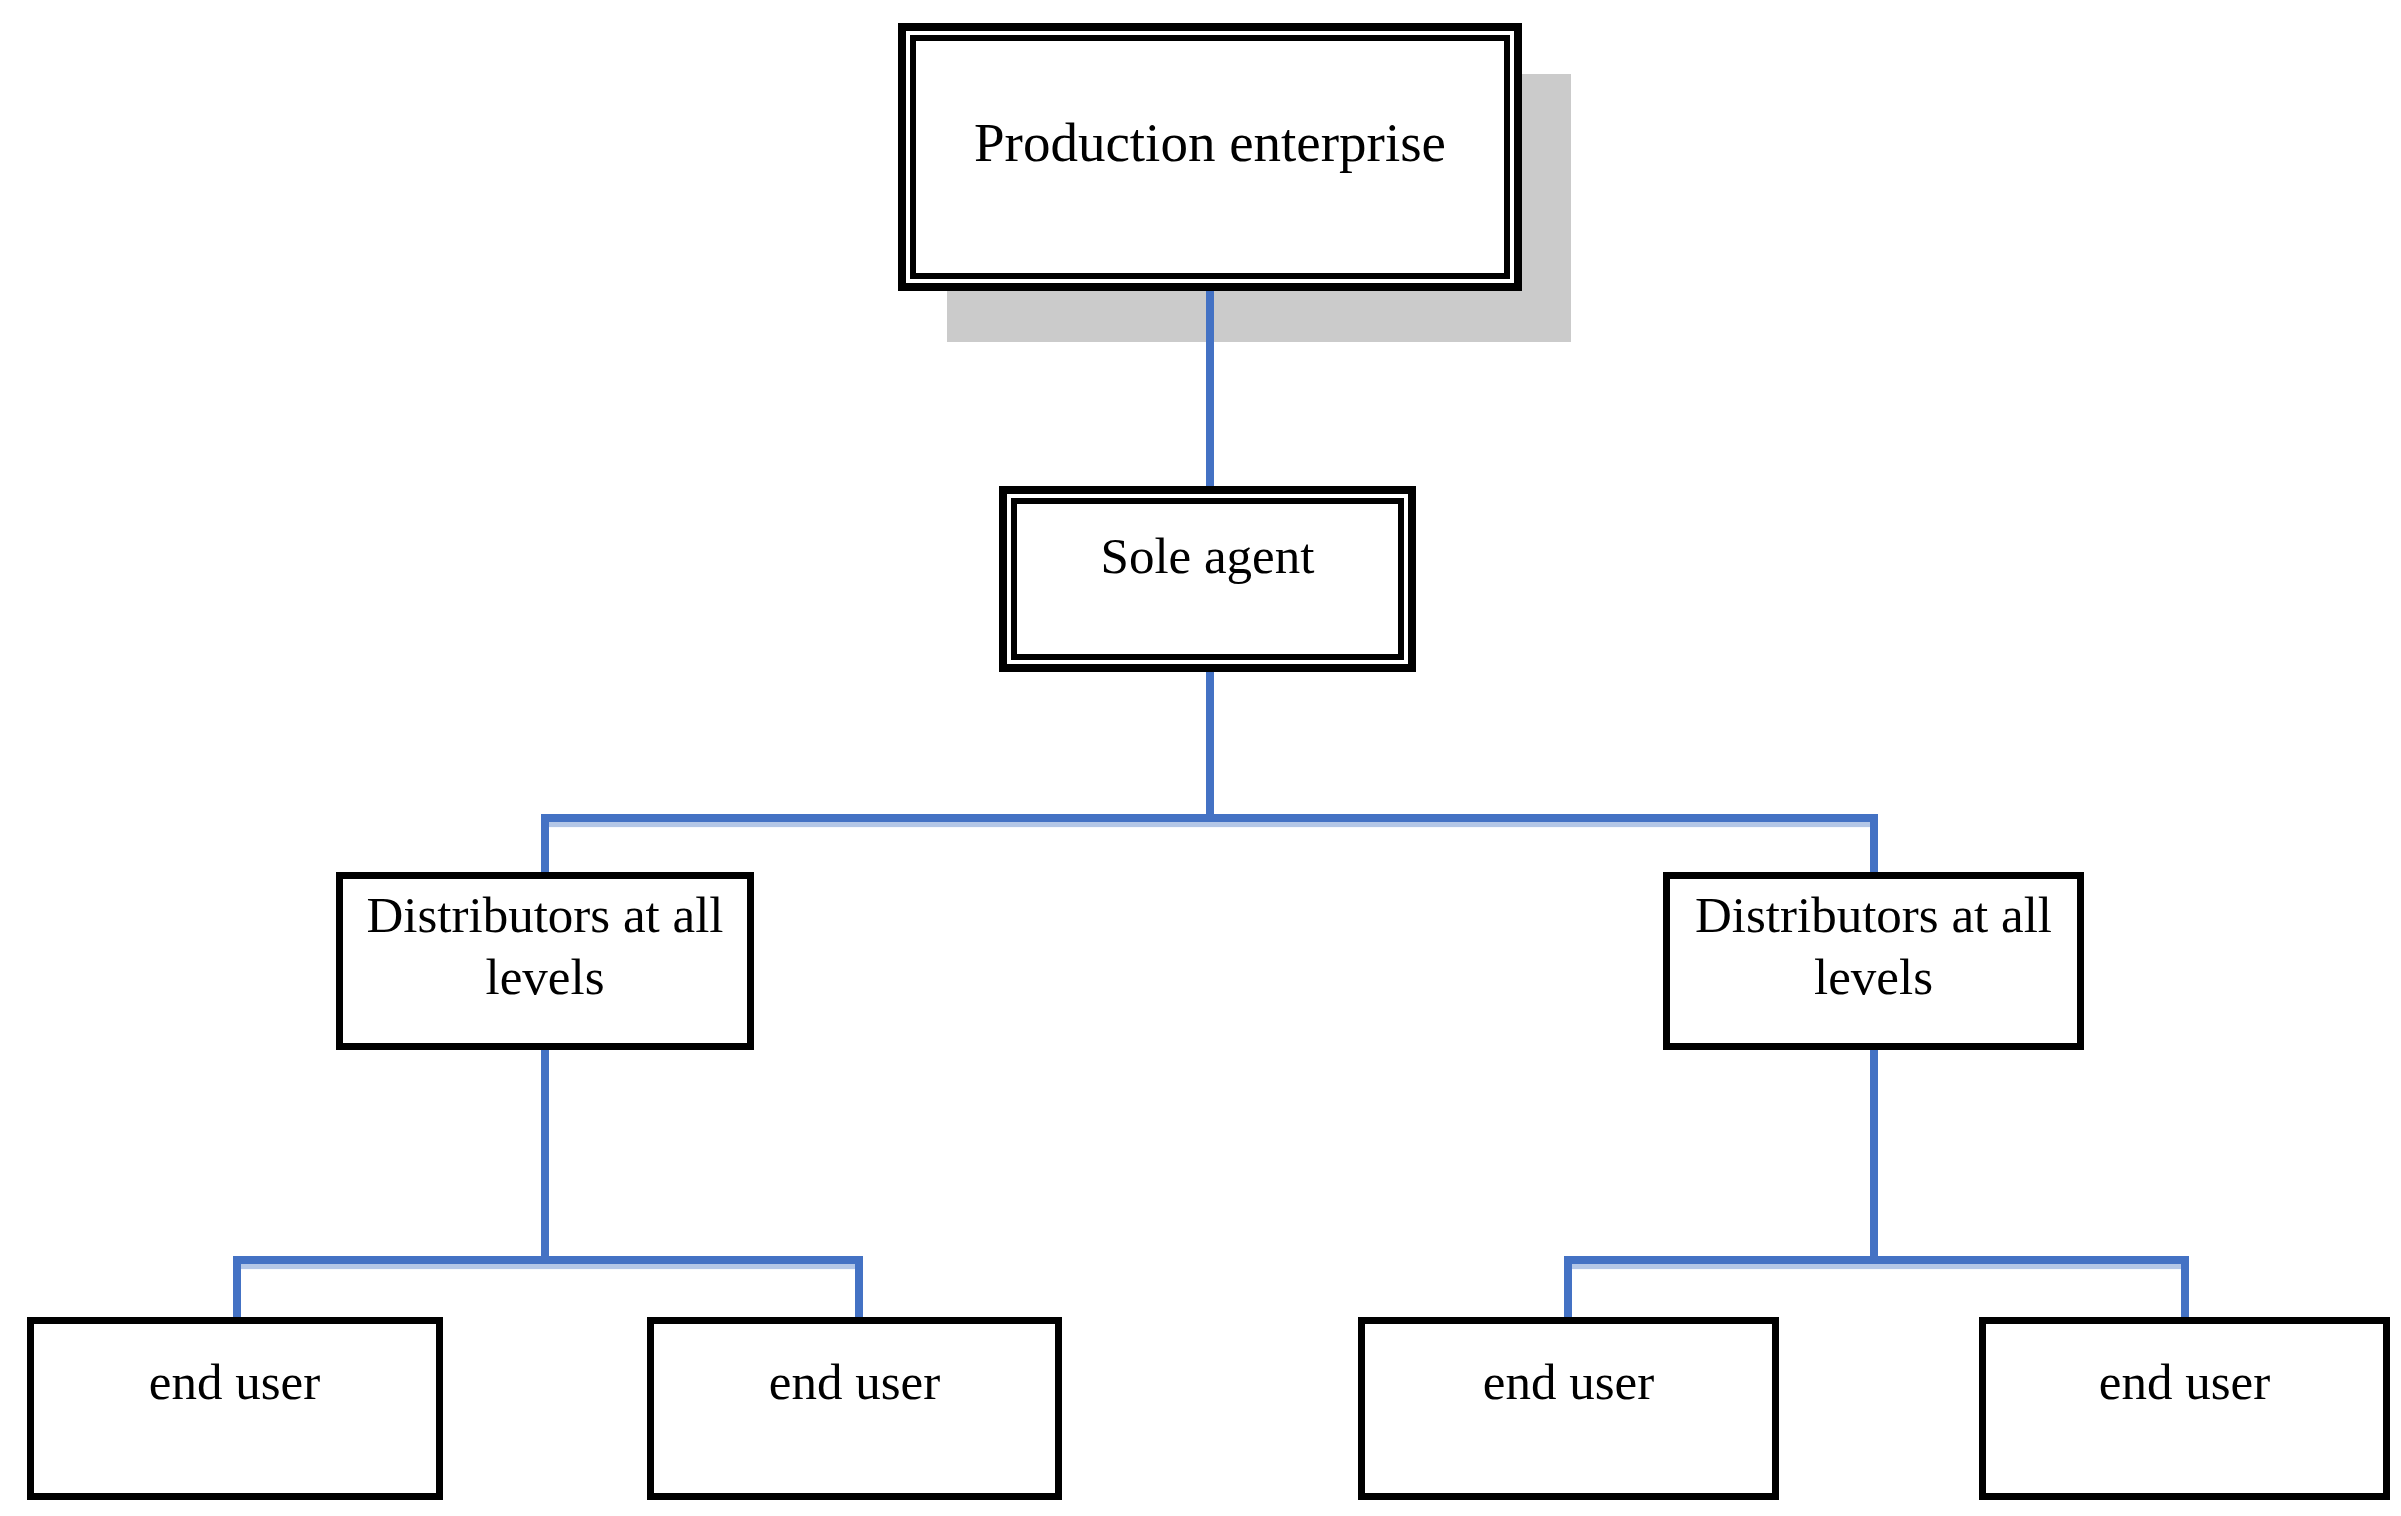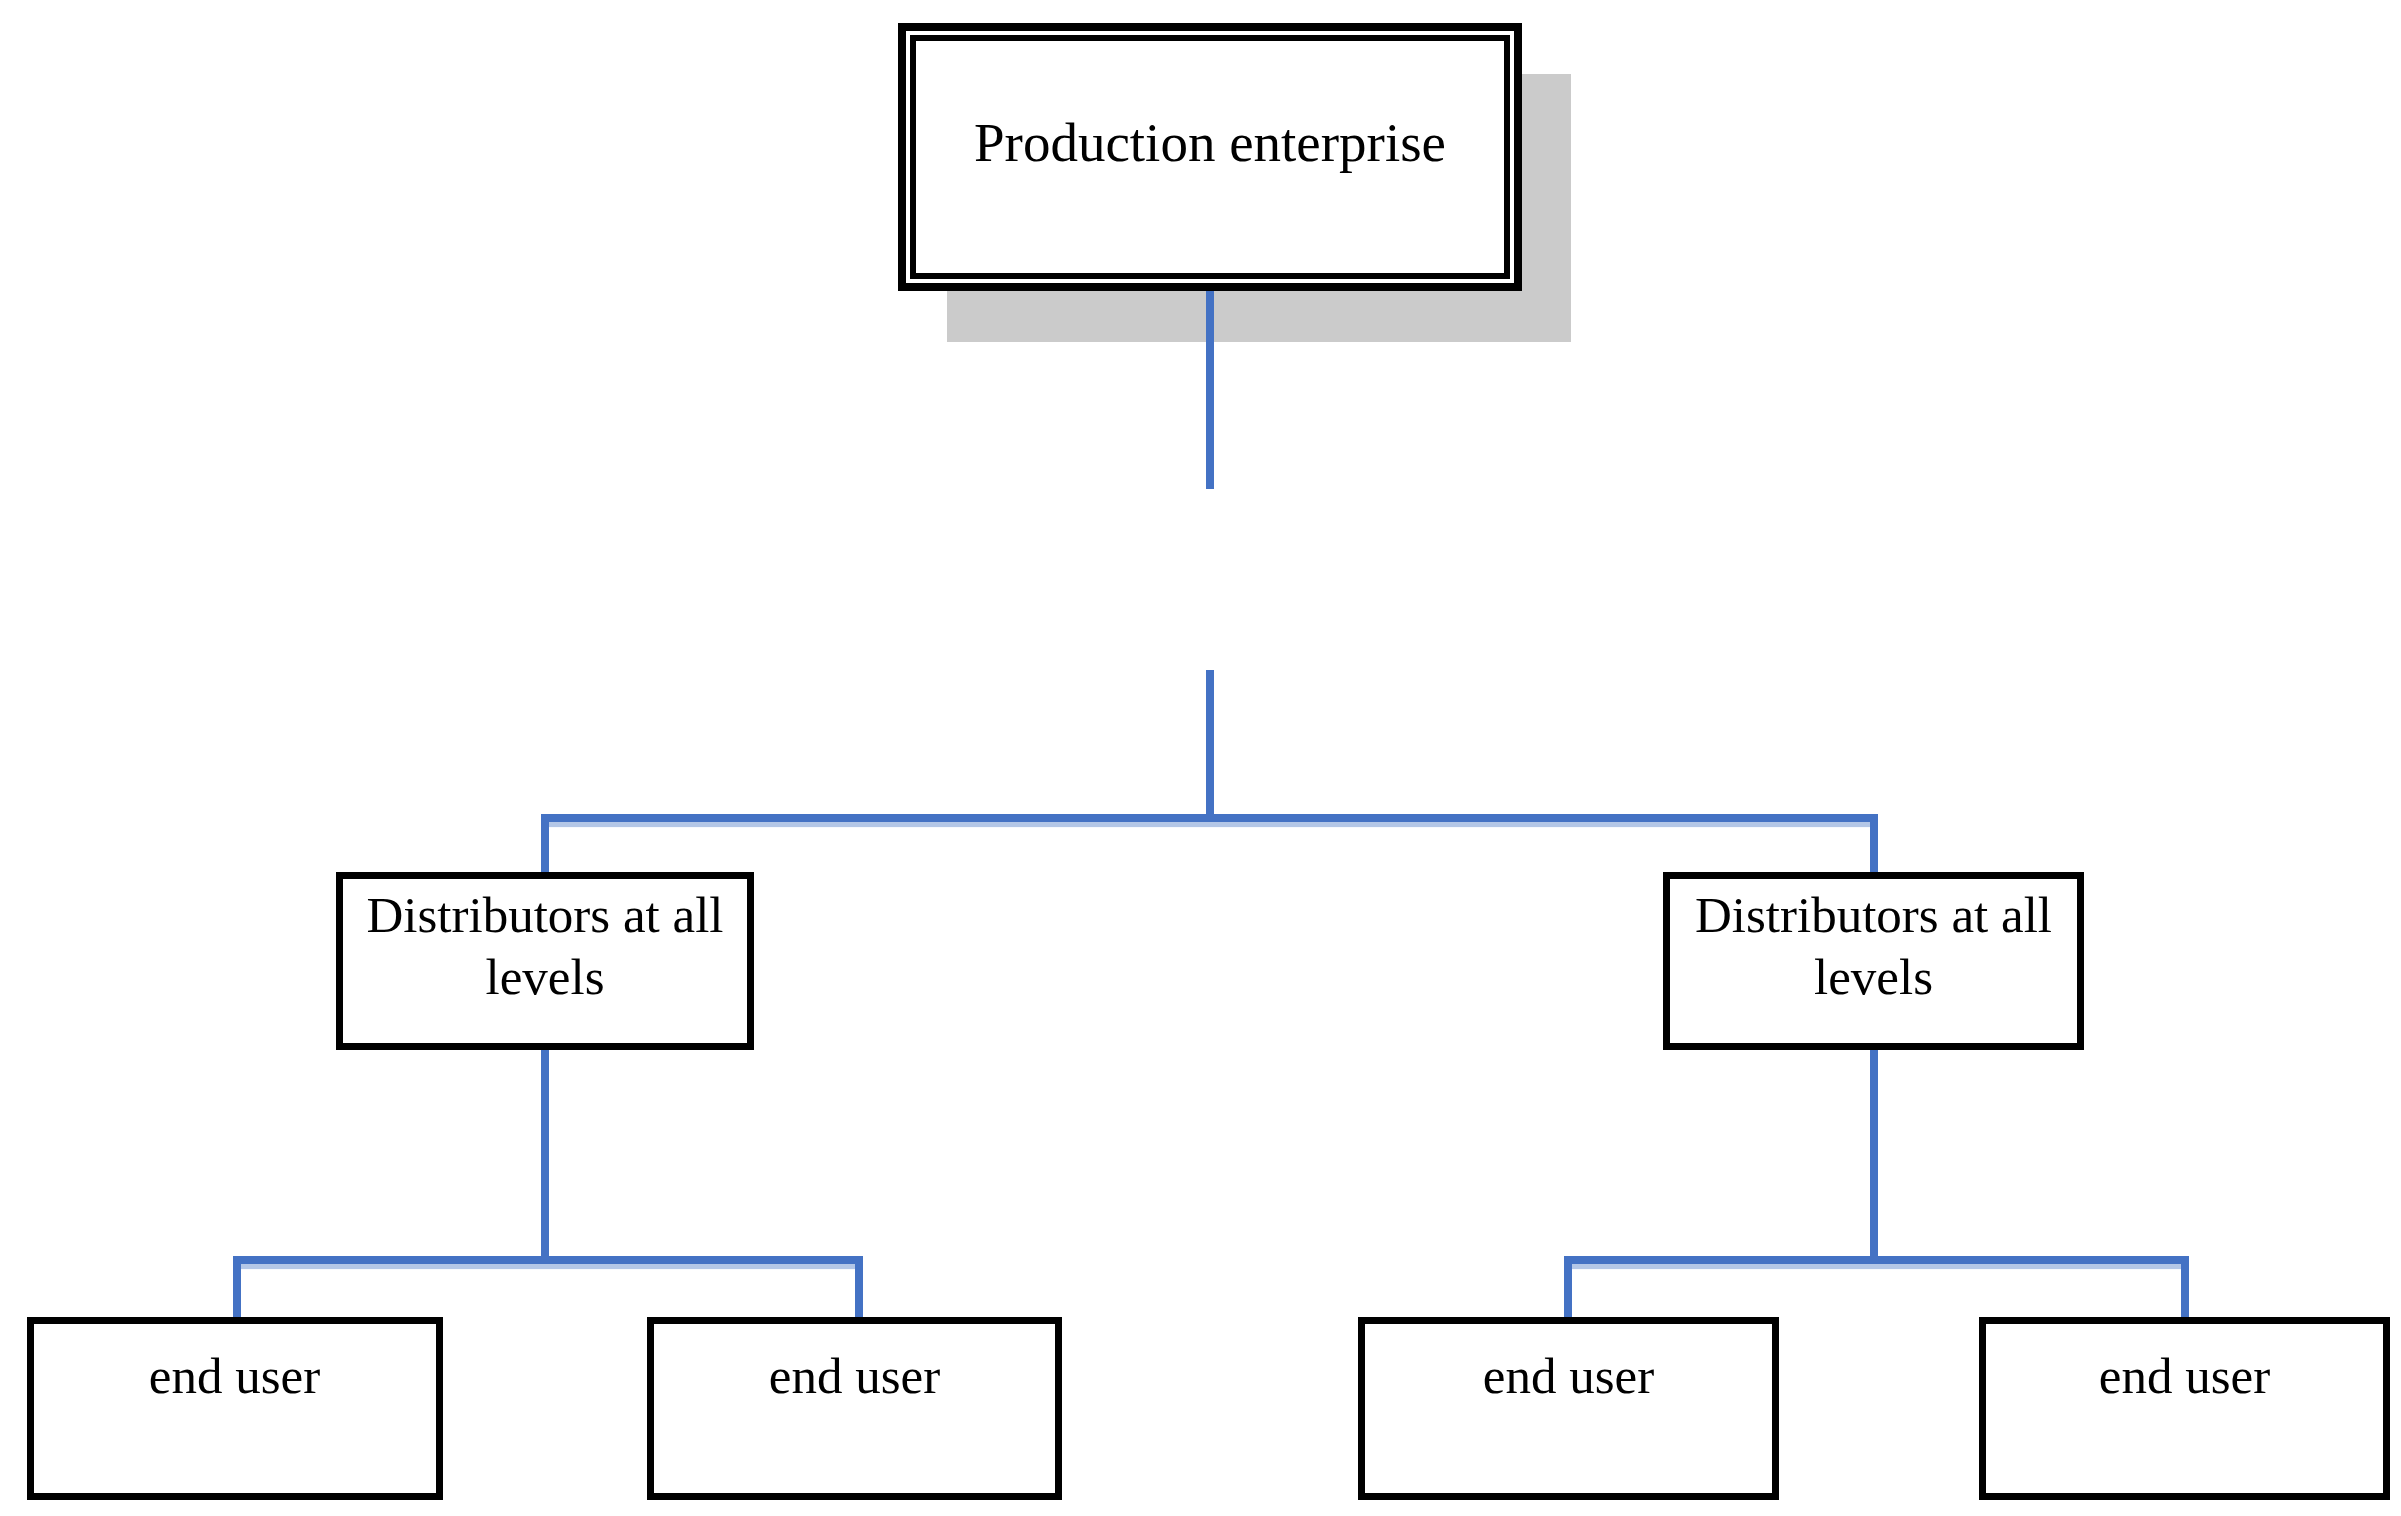--- a/index.html
+++ b/index.html
@@ -83,6 +83,11 @@
     </div>
   </div>
 
+  <div class="node double n-sole" style="left:999px; top:486px; width:417px; height:186px;">
+    <div class="inner">
+      <span class="label">Sole agent</span>
+    </div>
+  </div>
 
   <div class="node single n-dist" style="left:336px; top:872px; width:418px; height:178px;">
     <span class="label">Distributors at all levels</span>

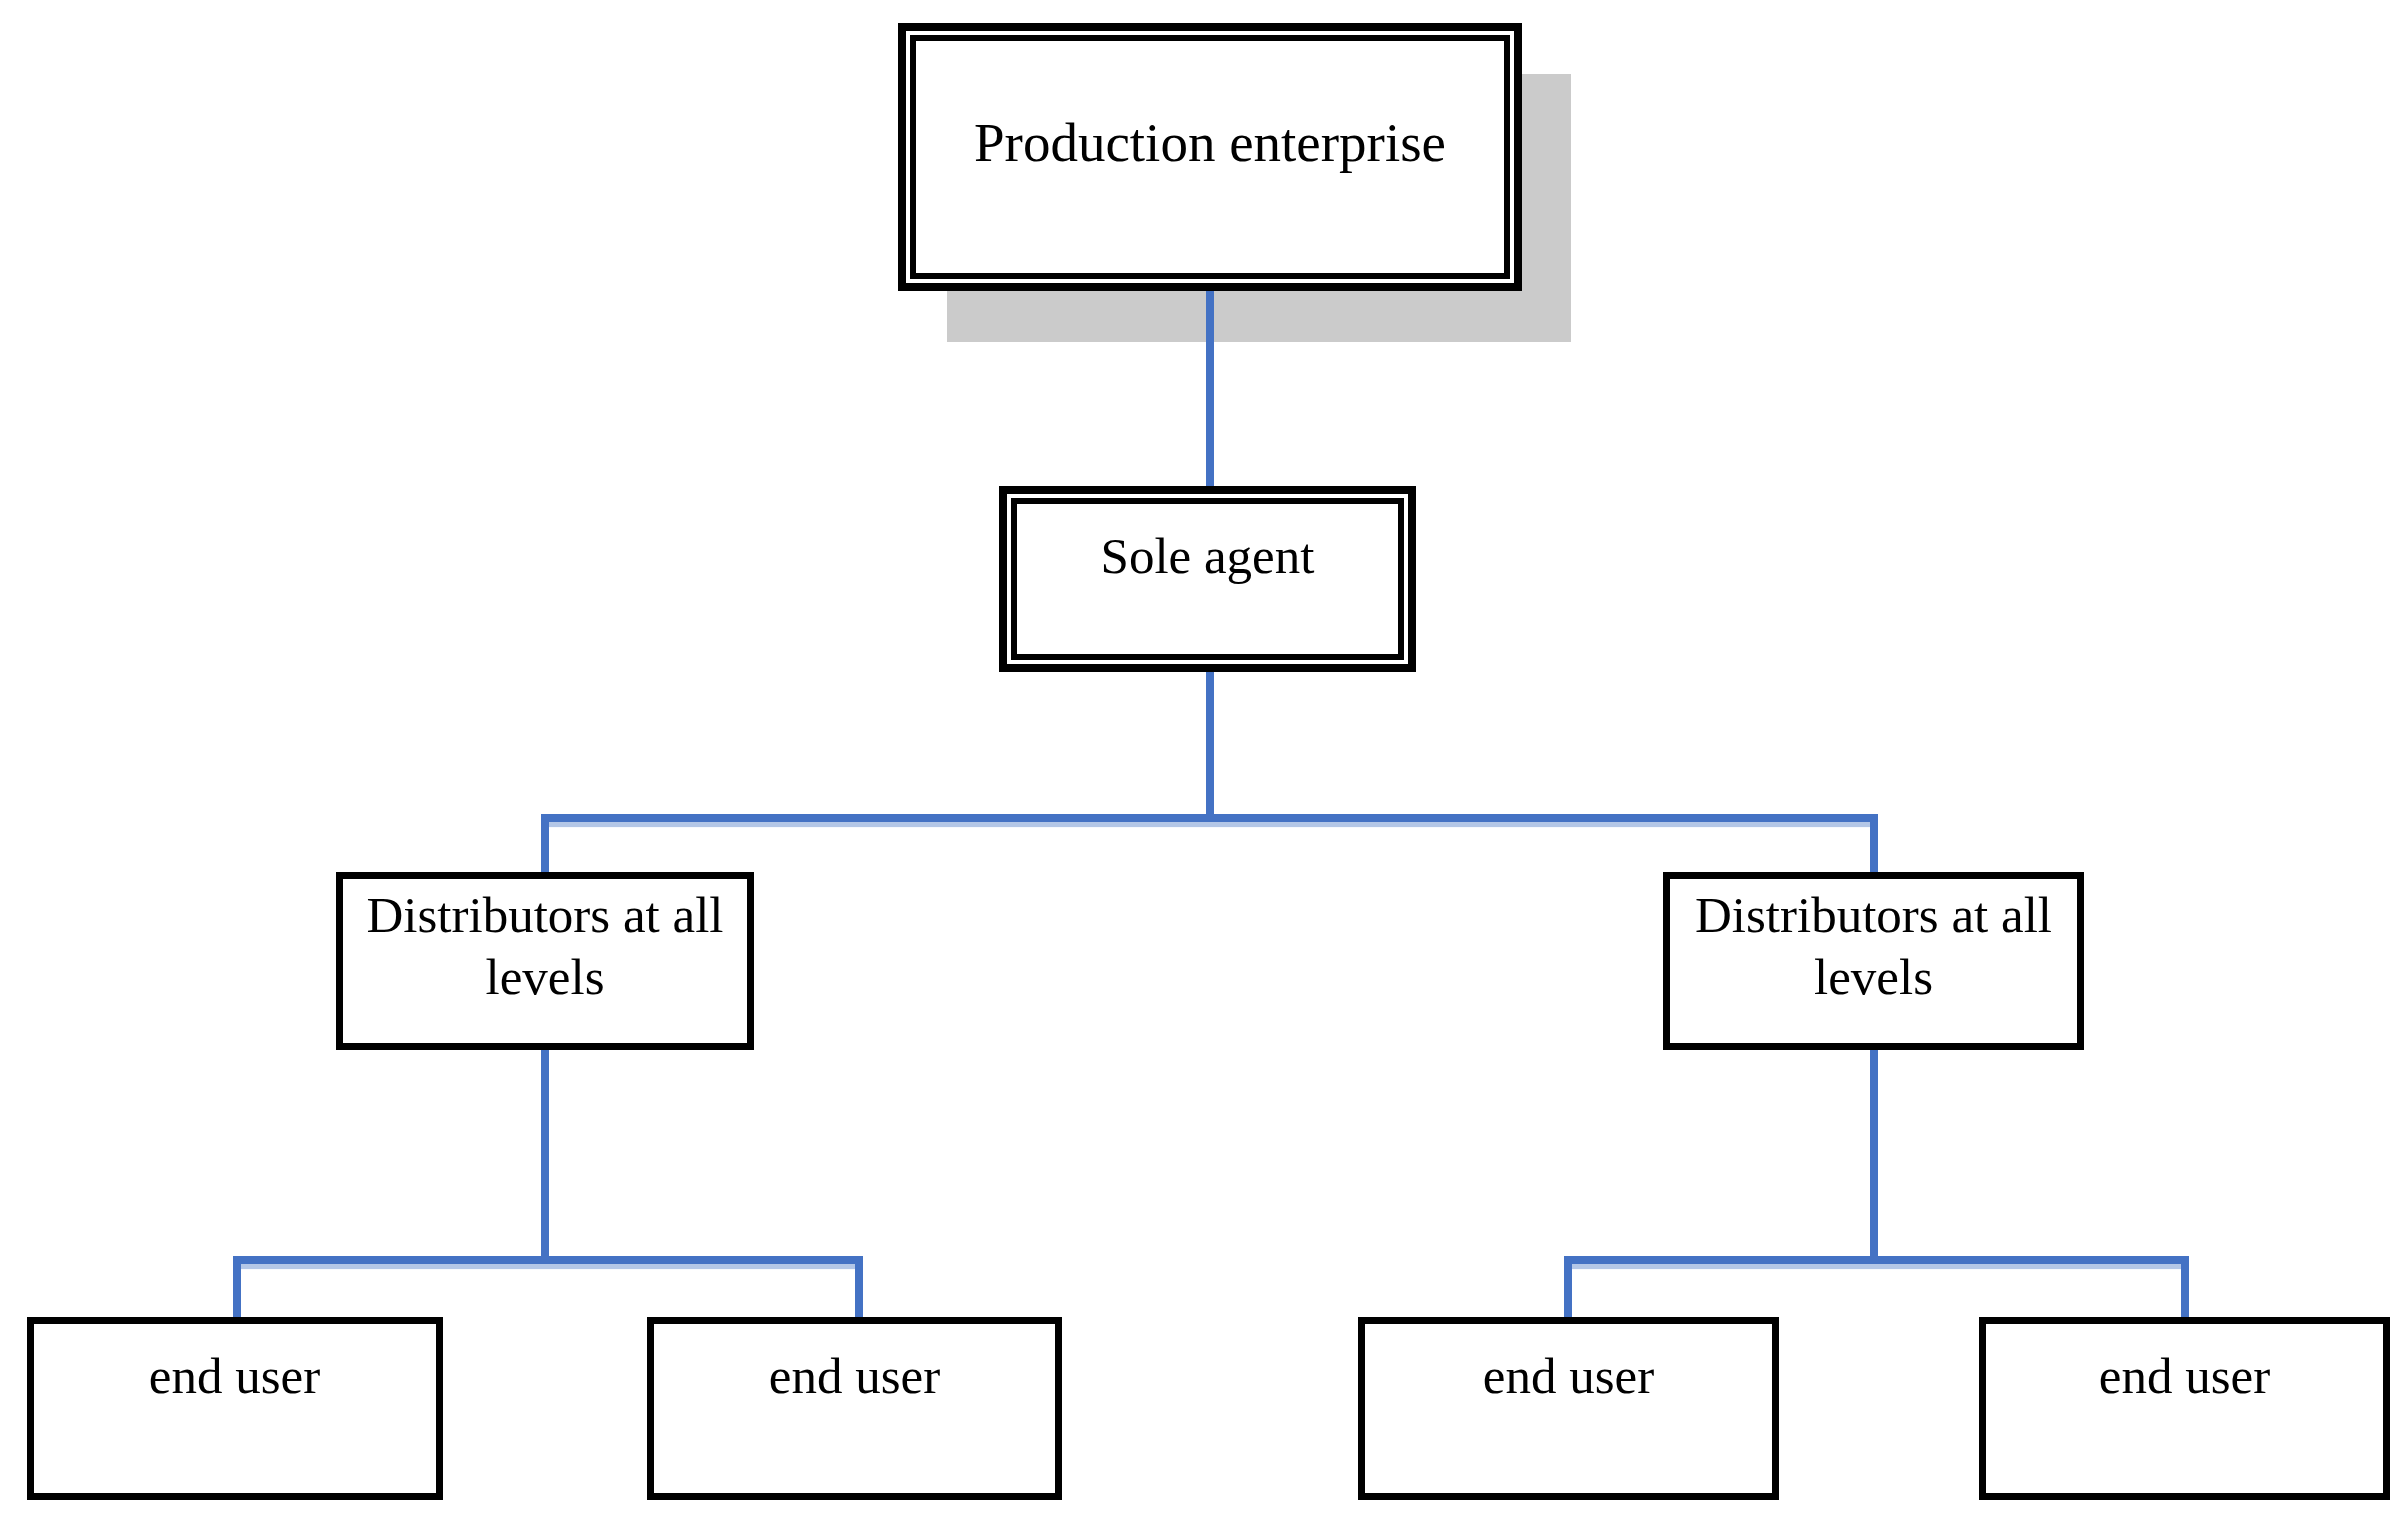--- a/index.html
+++ b/index.html
@@ -37,7 +37,7 @@
   .n-production .label { font-size: 55px; padding-top: 68px; }
   .n-sole .label       { padding-top: 20.5px; }
   .n-dist .label       { padding-top: 5.1px; padding-left: 12px; padding-right: 12px; }
-  .n-eu .label         { padding-top: 21px; }
+  .n-eu .label         { padding-top: 27px; }
 
   
   .shadow-rect {

